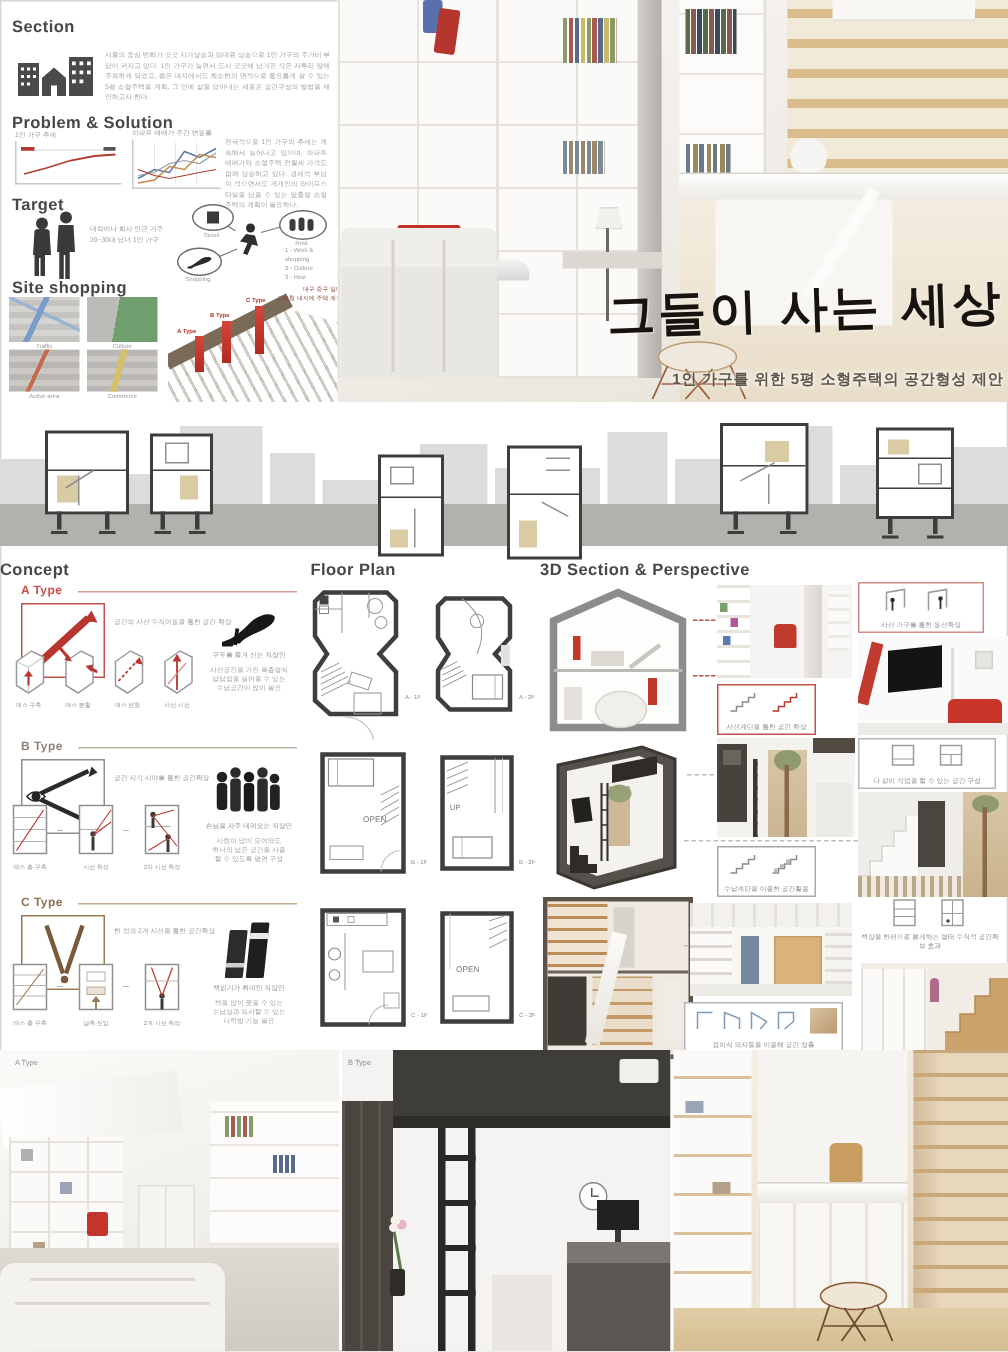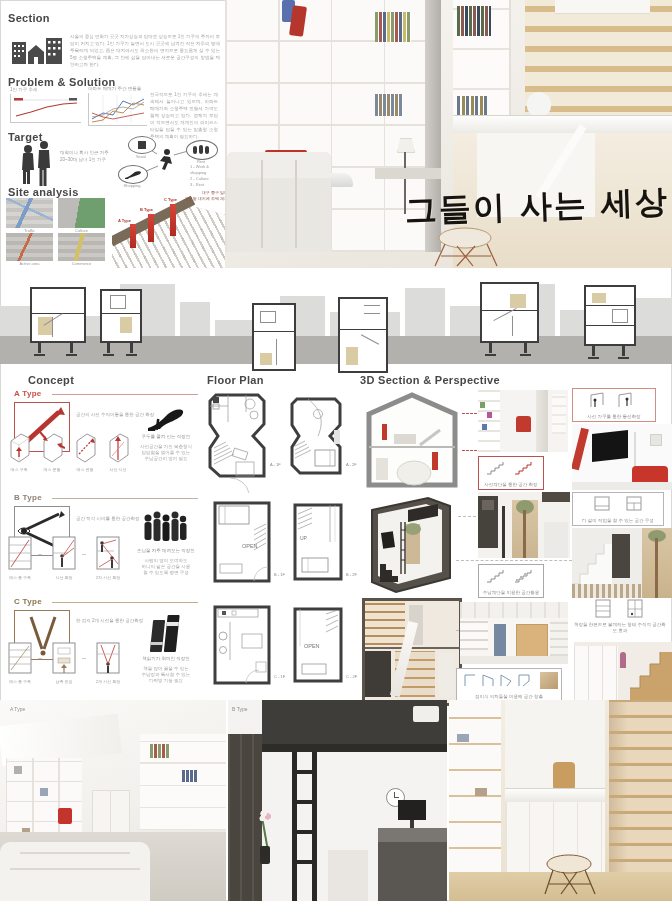--- a/index.html
+++ b/index.html
@@ -140,7 +140,7 @@
 3 - Rest</div>
   </div>
 
-  <div class="abs h1" style="left:8px;top:186px">Site analysis</div>
+  <div class="abs h1" style="left:8px;top:186px">Site shopping</div>
 
   <div class="abs map" style="left:6px;top:198px;width:47px;height:30px;background:
     linear-gradient(115deg,transparent 38%,#7a9cc9 38%,#7a9cc9 45%,transparent 45%),

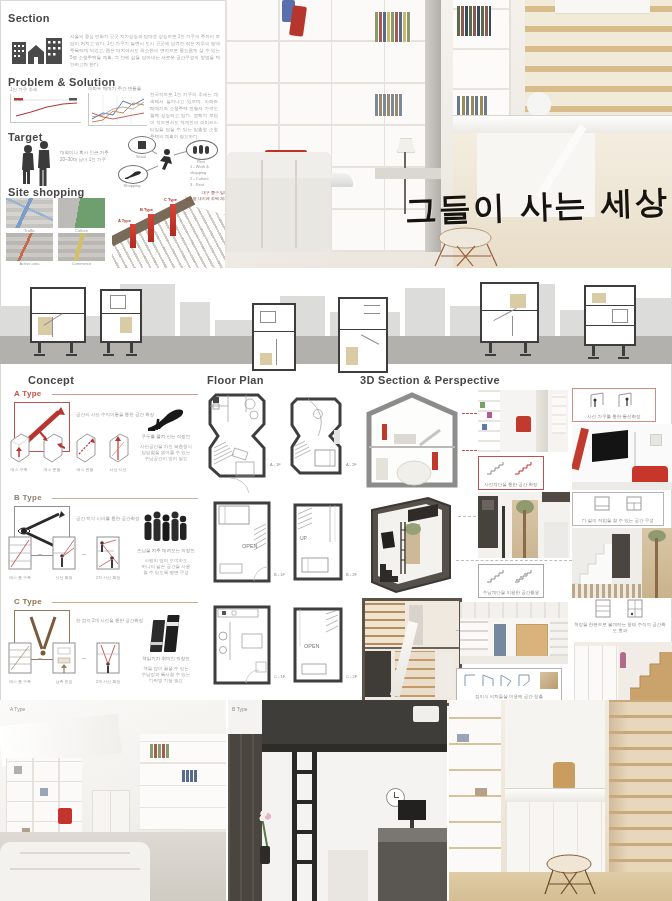--- a/index.html
+++ b/index.html
@@ -221,6 +221,7 @@
       <line x1="14" y1="30" x2="64" y2="30" stroke="#9a5b3c" stroke-width="1"></line>
     </svg>
     <div class="abs hero-title" style="left:168px;top:190px;width:276px">그들이 사는 세상</div>
+    <div class="abs hero-sub" style="left:202px;top:246px;width:242px">1인 가구를 위한 5평 소형주택의 공간형성 제안</div>
   </div>
 
   <div class="abs" style="left:0;top:268px;width:672px;height:106px;overflow:visible">

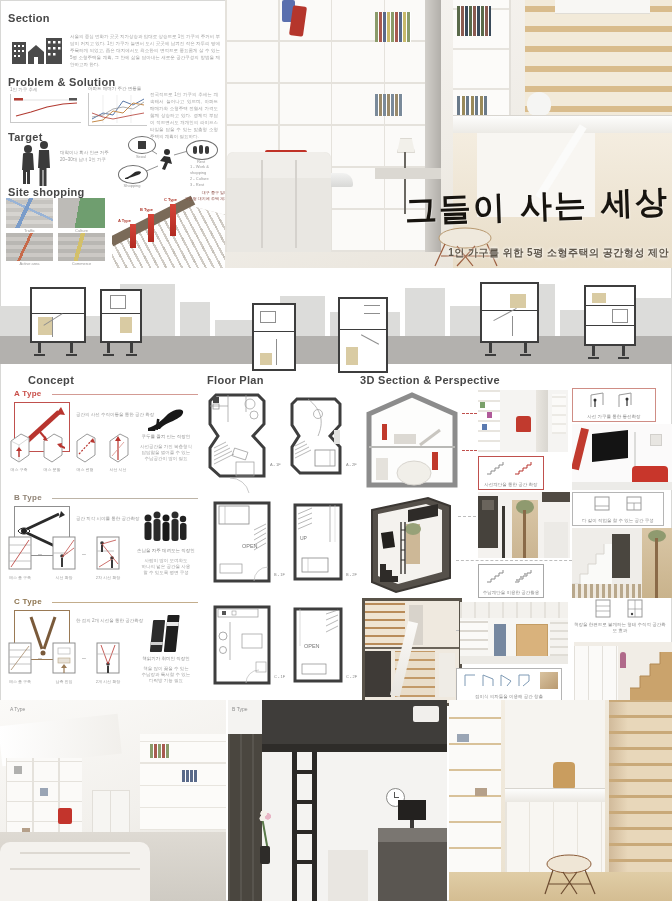--- a/index.html
+++ b/index.html
@@ -294,7 +294,7 @@
     </div>
   </div>
 
-  <div class="abs h1" style="left:28px;top:374px">Concept</div>
+  <div class="abs h1" style="left:0;top:374px">Concept</div>
   <div class="abs h1" style="left:207px;top:374px">Floor Plan</div>
   <div class="abs h1" style="left:360px;top:374px">3D Section &amp; Perspective</div>
 

